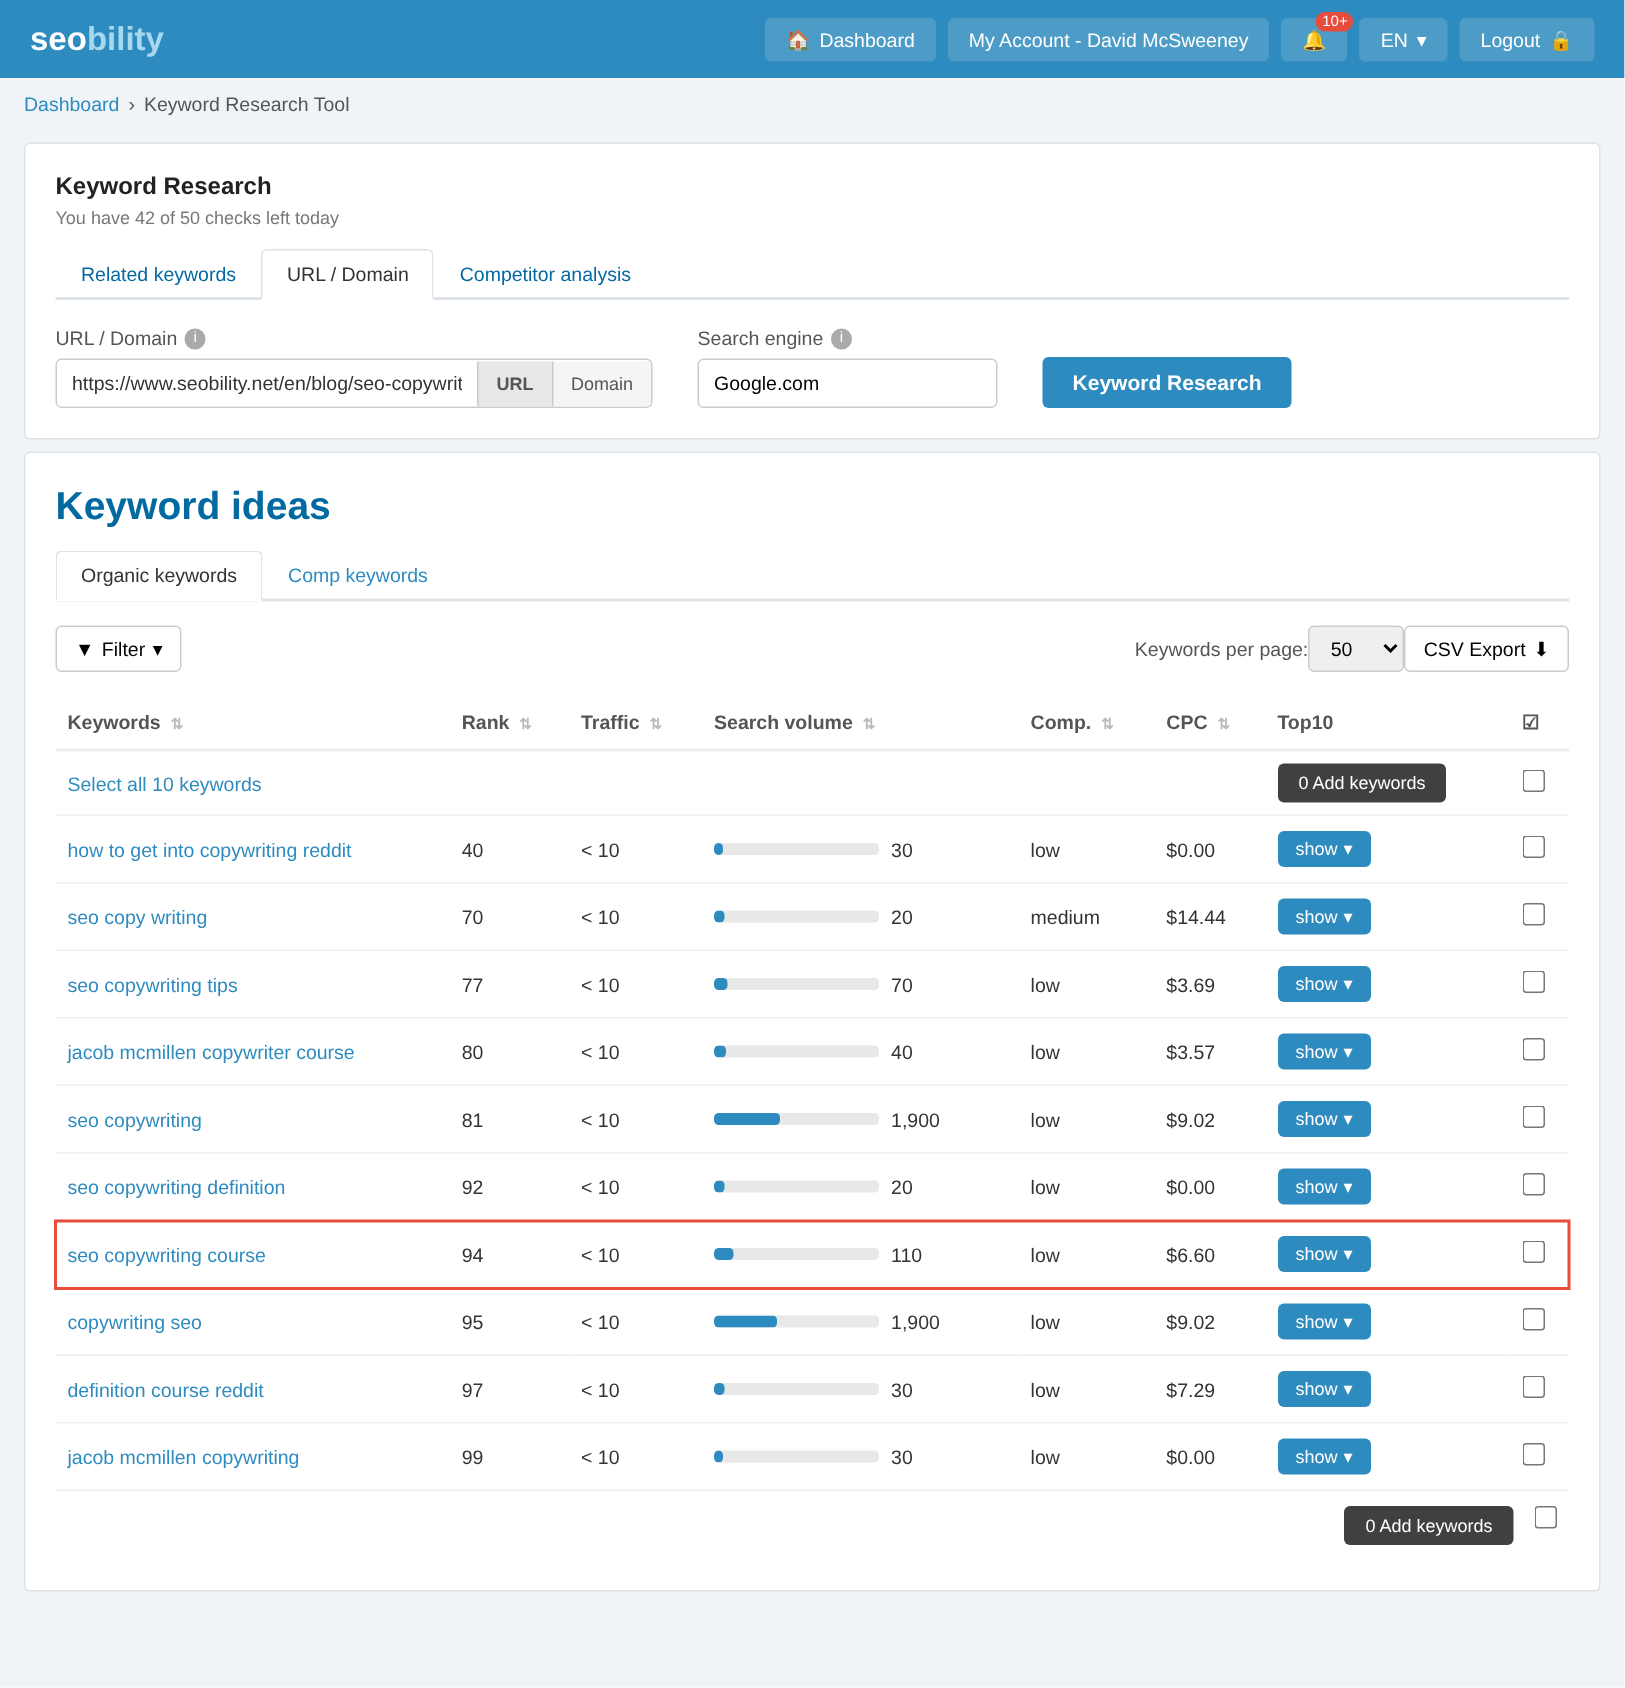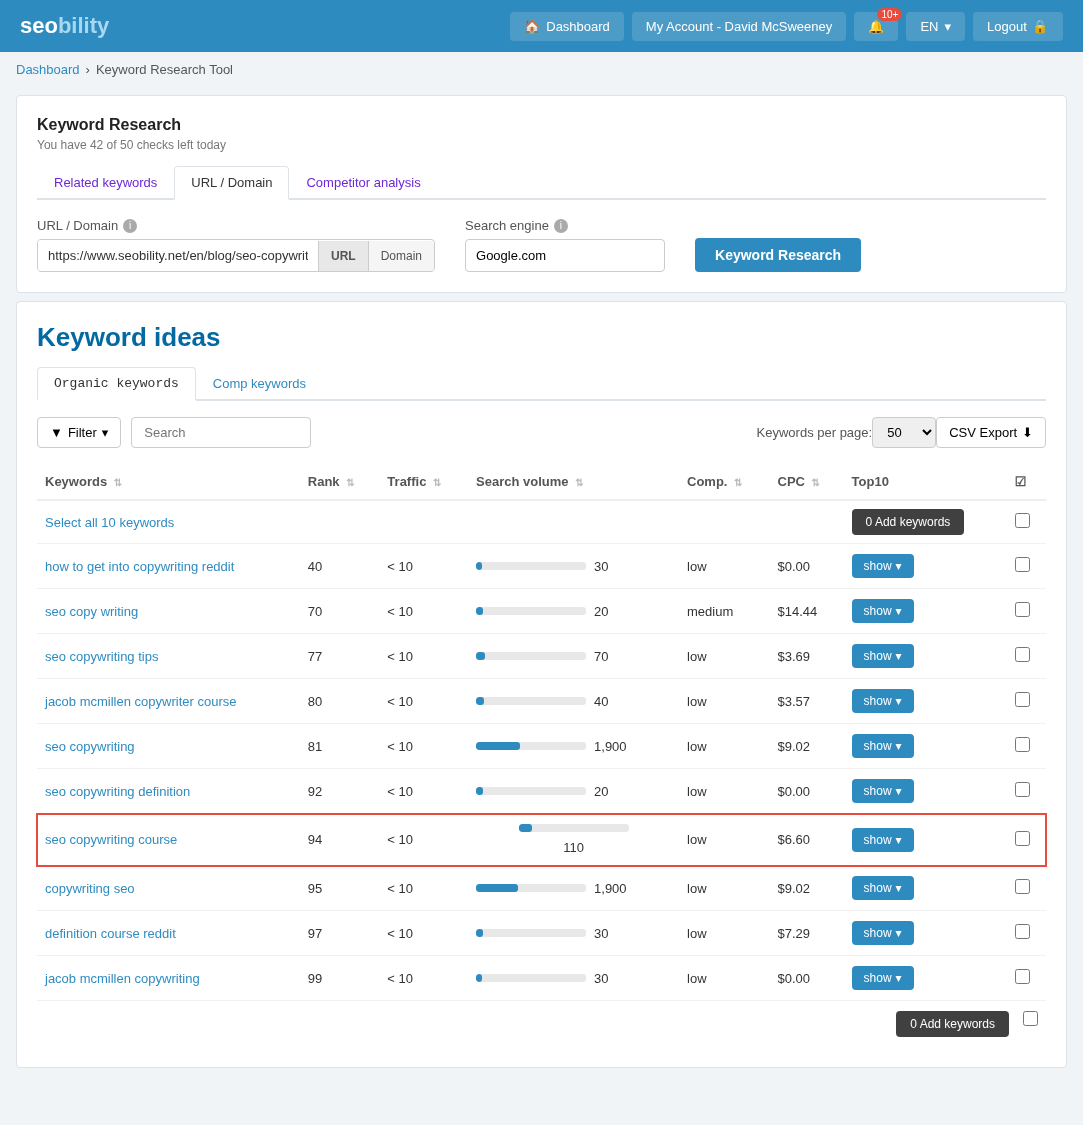--- a/index.html
+++ b/index.html
@@ -27,7 +27,7 @@
 
     
     .tabs { display: flex; border-bottom: 2px solid #dde3e8; margin-bottom: 18px; }
-    .tab { padding: 8px 16px; cursor: pointer; font-size: 13px; color: #6d28d9; border: 1px solid transparent; margin-bottom: -2px; }
+    .tab { padding: 8px 16px; cursor: pointer; font-size: 13px; color: #0369a1; border: 1px solid transparent; margin-bottom: -2px; }
     .tab.active { border: 1px solid #dde3e8; border-bottom: 2px solid white; color: #333; background: white; border-radius: 4px 4px 0 0; }
 
     

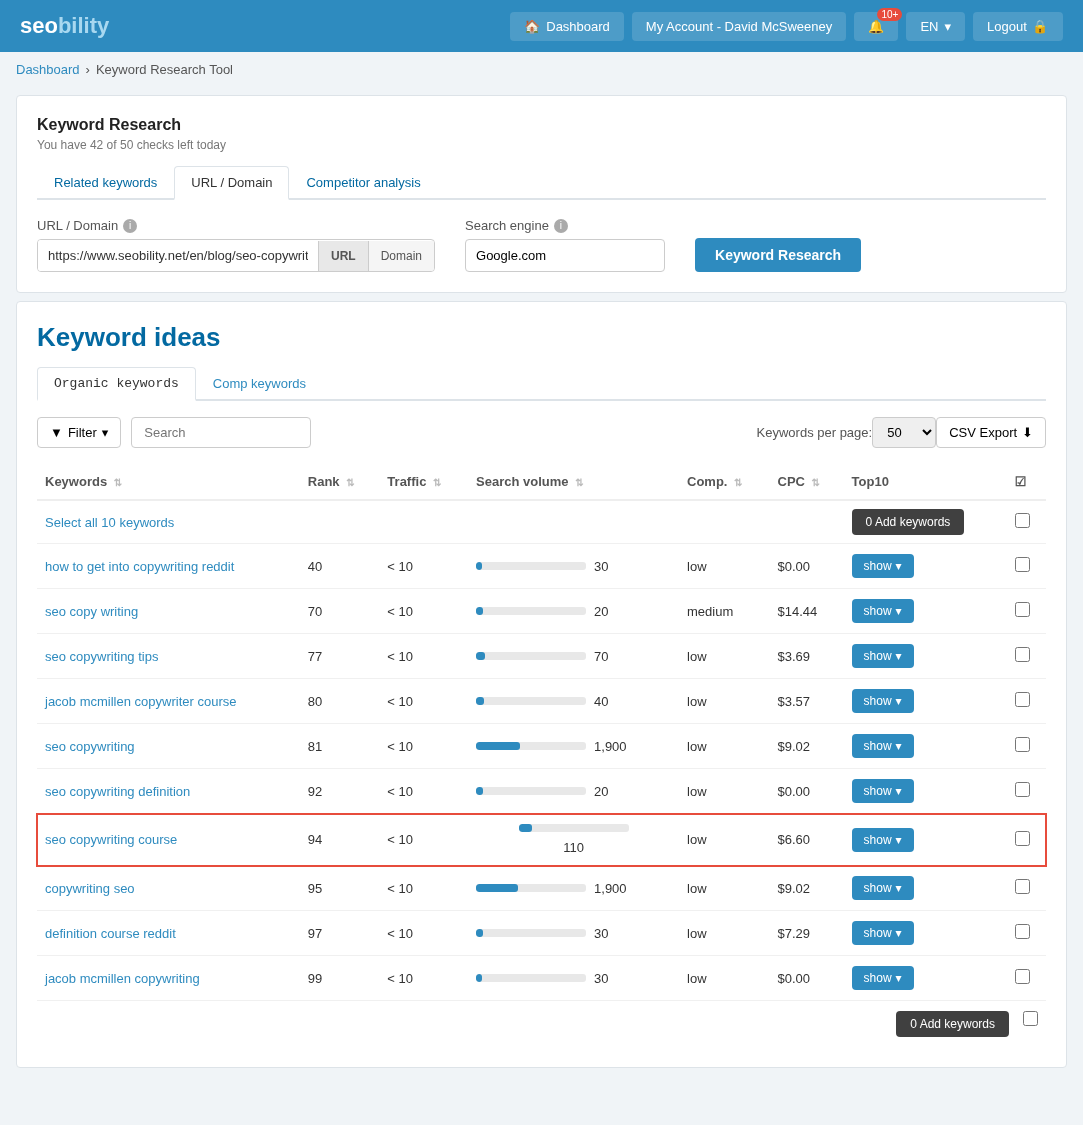--- a/index.html
+++ b/index.html
@@ -48,7 +48,7 @@
     
     .sub-tabs { display: flex; border-bottom: 2px solid #dde3e8; margin-bottom: 16px; }
     .sub-tab { padding: 8px 16px; cursor: pointer; font-size: 13px; color: #2e8bbf; border: 1px solid transparent; margin-bottom: -2px; }
-    .sub-tab.active { border: 1px solid #dde3e8; border-bottom: 2px solid white; color: #333; background: white; border-radius: 4px 4px 0 0; font-family: Liberation Mono, monospace; }
+    .sub-tab.active { border: 1px solid #dde3e8; border-bottom: 2px solid white; color: #333; background: white; border-radius: 4px 4px 0 0; }
 
     
     .filter-bar { display: flex; align-items: center; justify-content: space-between; margin-bottom: 16px; }

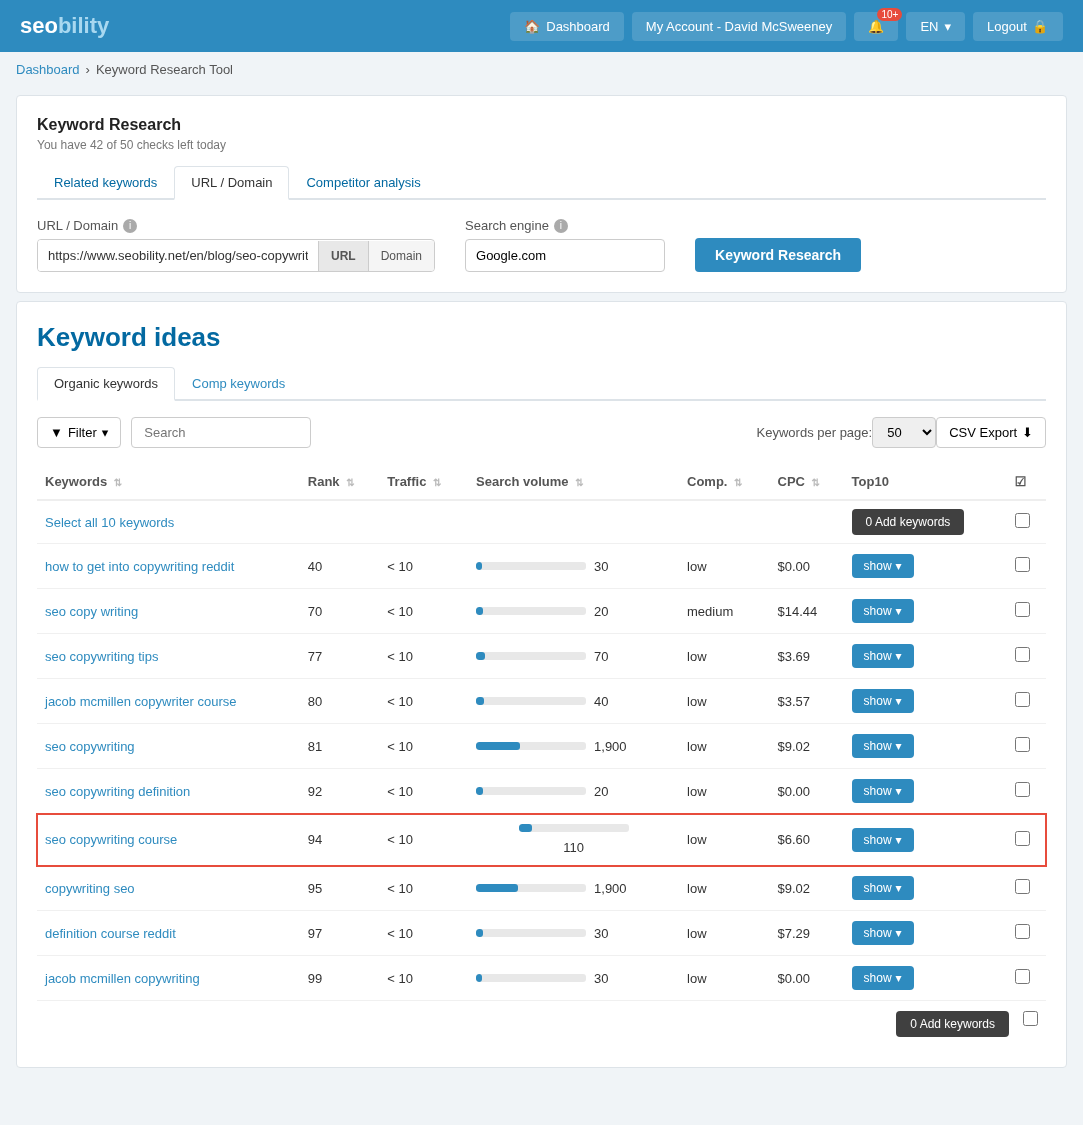--- a/index.html
+++ b/index.html
@@ -173,7 +173,6 @@
         <span>Filter</span>
         <span>▾</span>
       </button>
-      <input type="text" class="search-filter" placeholder="Search" style="">
     </div>
     <div class="filter-right">
       <span class="per-page-label">Keywords per page:</span>

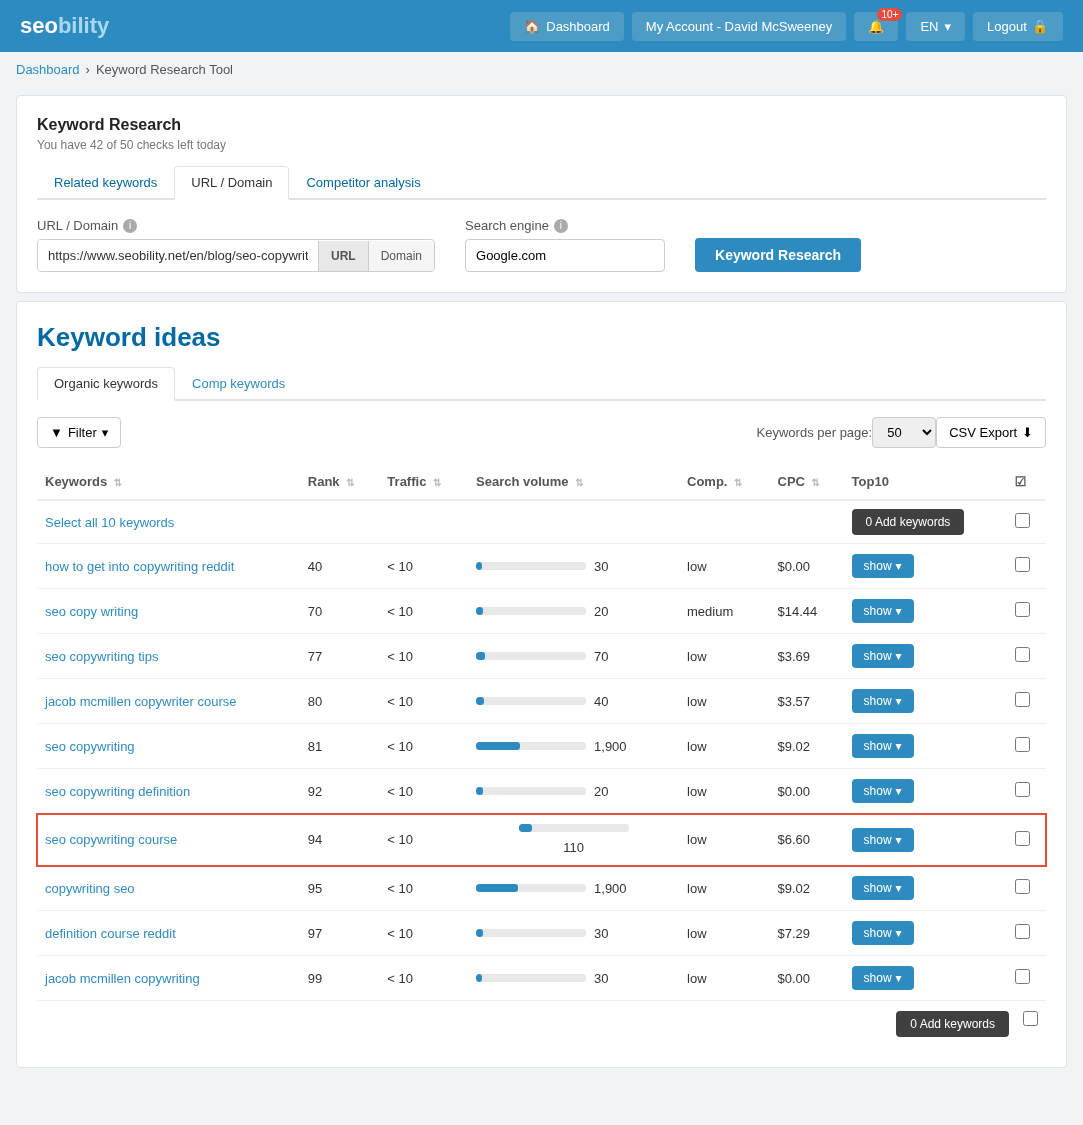--- a/index.html
+++ b/index.html
@@ -373,7 +373,7 @@
     <td>94</td>
     <td>&lt; 10</td>
     <td>
-      <div style="display:flex;align-items:center;gap:8px;flex-direction:column;">
+      <div style="display:flex;align-items:center;gap:8px;">
         <div class="progress-bar-outer">
           <div class="progress-bar-inner" style="width:12%"></div>
         </div>

